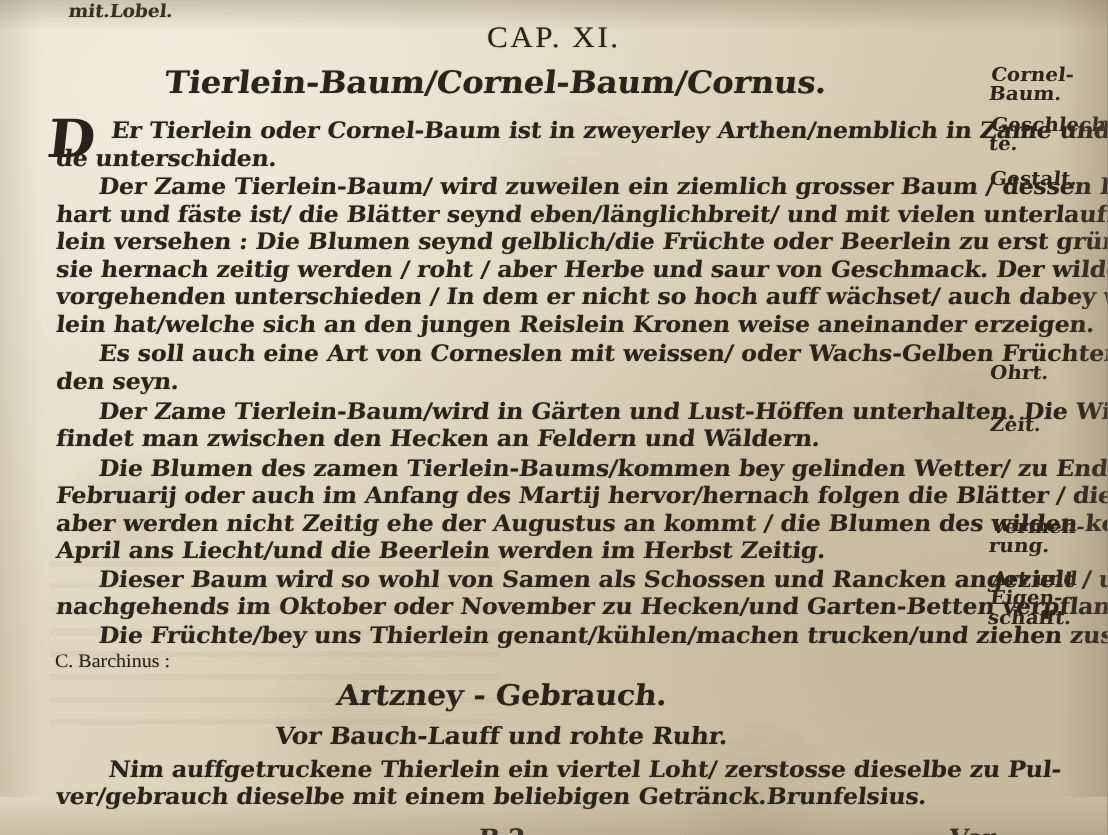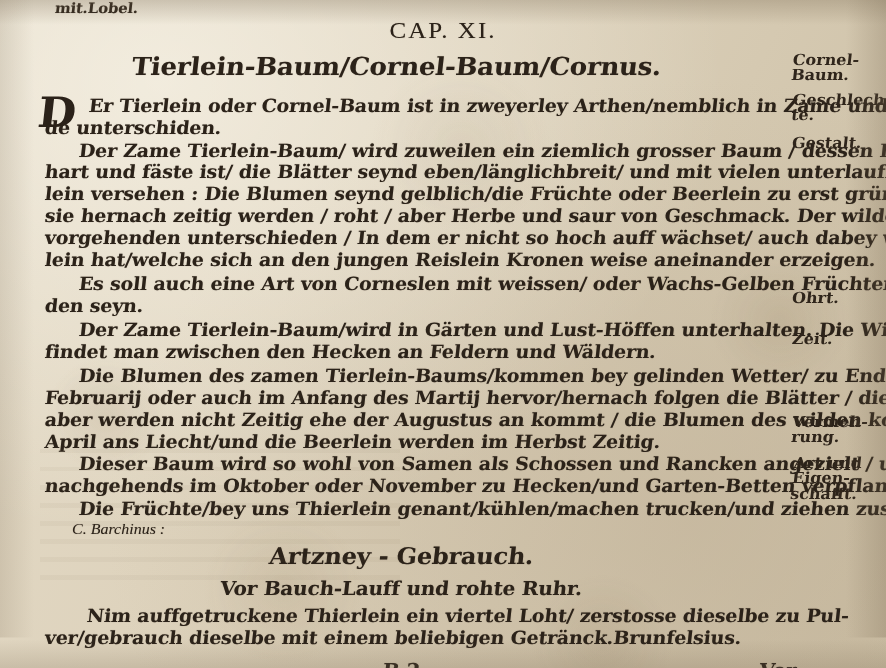--- a/index.html
+++ b/index.html
@@ -73,8 +73,6 @@
   }
   .italicish {
     font-family: "Liberation Serif", serif;
-    font-style: italic;
-    margin-left: 28px;
   }
 
   #catchline {

